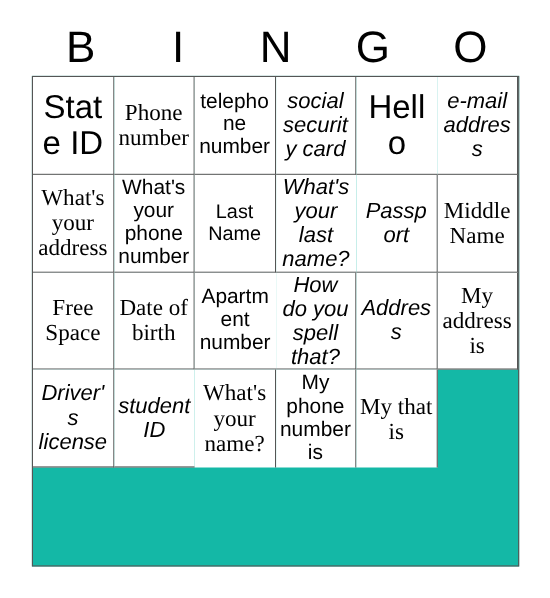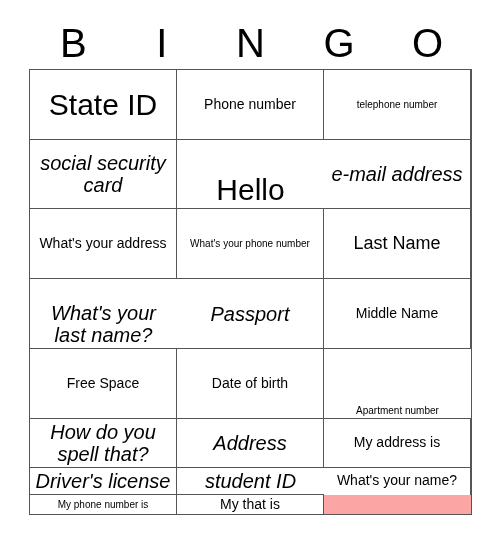--- a/index.html
+++ b/index.html
@@ -54,9 +54,9 @@
     box-sizing: border-box;
     border: 1.5px solid #555555;
     display: grid;
-    grid-template-columns: repeat(3, 1fr);
+    grid-template-columns: repeat(6, 1fr);
     grid-template-rows: repeat(5, 1fr);
-    background: #fca5a5;
+    background: #14b8a6;
   }
   .cell {
     box-sizing: border-box;

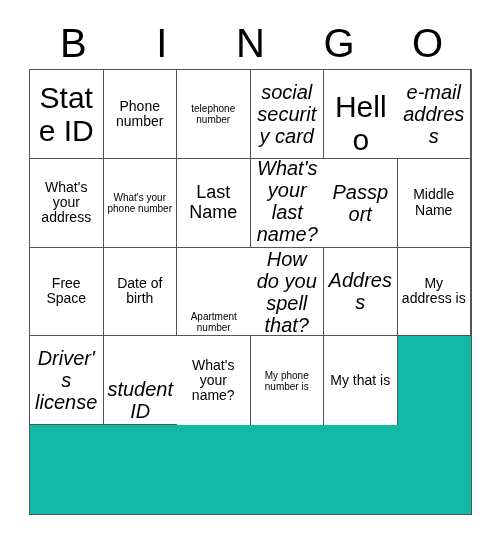--- a/index.html
+++ b/index.html
@@ -83,7 +83,7 @@
   
   .fs-xl  { font-size: 30px; }
   .fs-lg  { font-size: 18px; }
-  .fs-md  { font-size: 14px; }
+  .fs-md  { font-size: 21px; font-family: Liberation Serif, serif; }
   .fs-sm  { font-size: 20px; font-style: italic; }
   .fs-xs  { font-size: 10px; }
 </style>

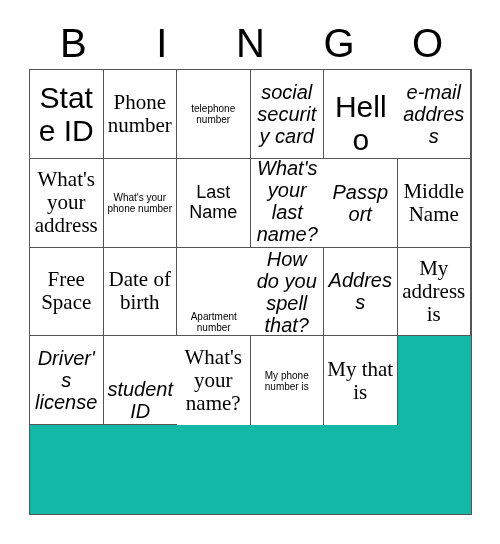--- a/index.html
+++ b/index.html
@@ -85,7 +85,7 @@
   .fs-lg  { font-size: 18px; }
   .fs-md  { font-size: 21px; font-family: Liberation Serif, serif; }
   .fs-sm  { font-size: 20px; font-style: italic; }
-  .fs-xs  { font-size: 10px; }
+  .fs-xs  { font-size: 19px; }
 </style>
 </head>
 <body>

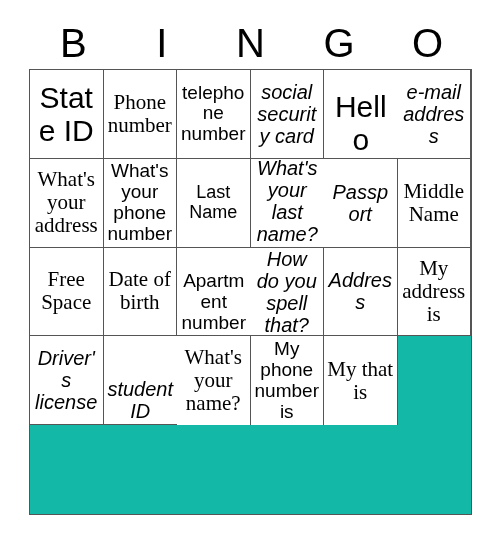--- a/index.html
+++ b/index.html
@@ -71,7 +71,7 @@
     overflow: hidden;
     background: #ffffff;
   }
-  .cell:nth-child(5n) { border-right: none; align-items: flex-end; }
+  .cell:nth-child(5n) { border-right: none; }
   .cell:nth-child(n+21) { border-bottom: none; }
 
   .cell .txt {

